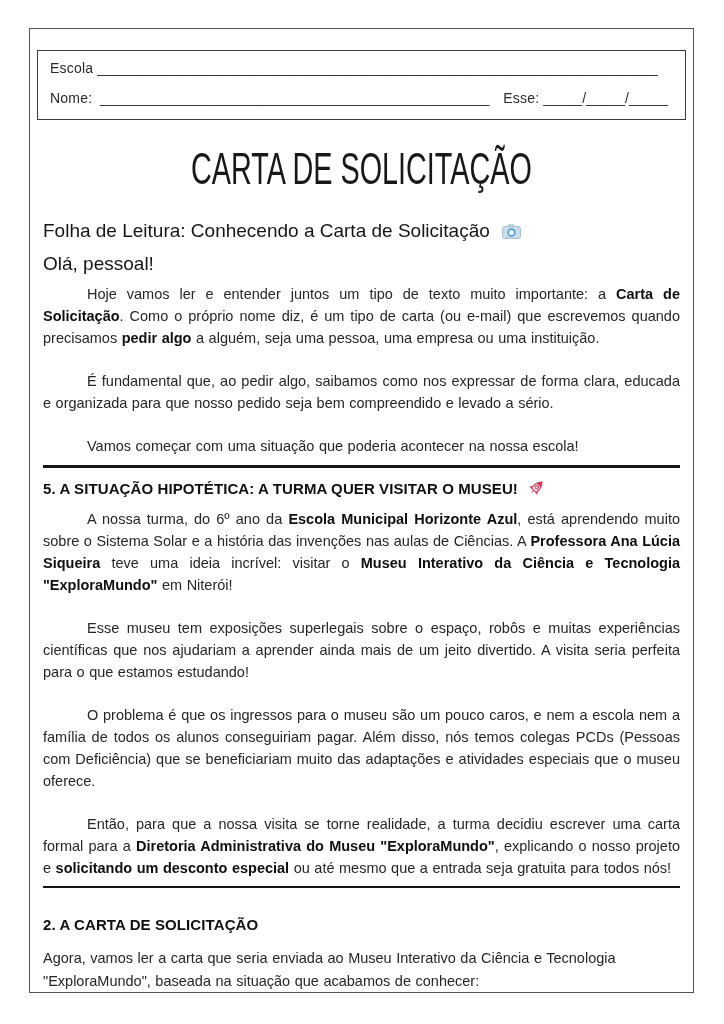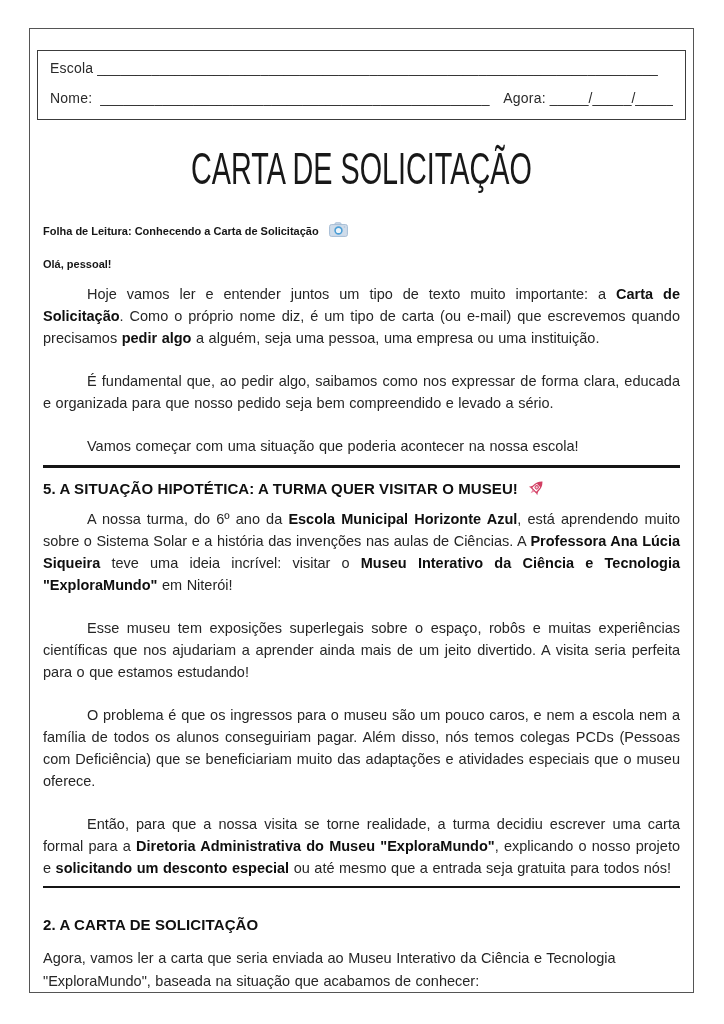--- a/index.html
+++ b/index.html
@@ -89,7 +89,7 @@
     <div class="info-line second">
       <span class="lbl">Nome:</span>
       <span class="blank name-blank">__________________________________________________</span>
-      <span class="lbl date">Agora:</span>
+      <span class="lbl date">Esse:</span>
       <span class="blank">_____/_____/_____</span>
     </div>
   </div>

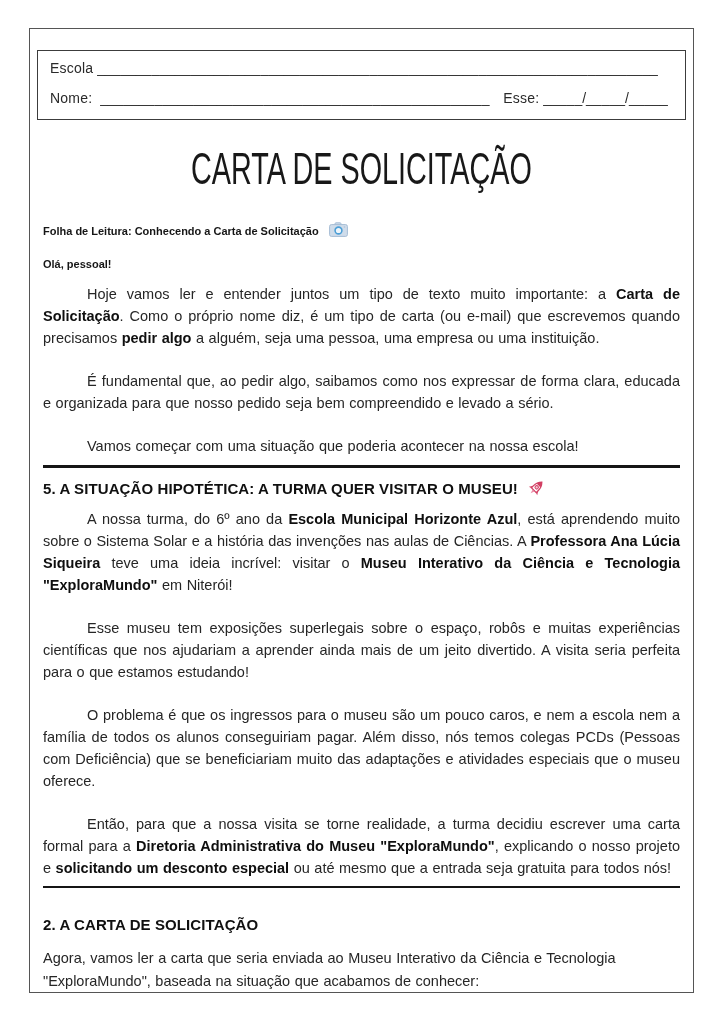--- a/index.html
+++ b/index.html
@@ -42,7 +42,7 @@
   }
   
   .subhead {
-    font-weight:700; font-size:11px; line-height:20px; color:#161616;
+    font-weight:400; font-size:19px; line-height:20px; color:#161616;
   }
   .subhead.sheet { margin-top:28px; }
   .subhead.greeting { margin-top:13px; }

